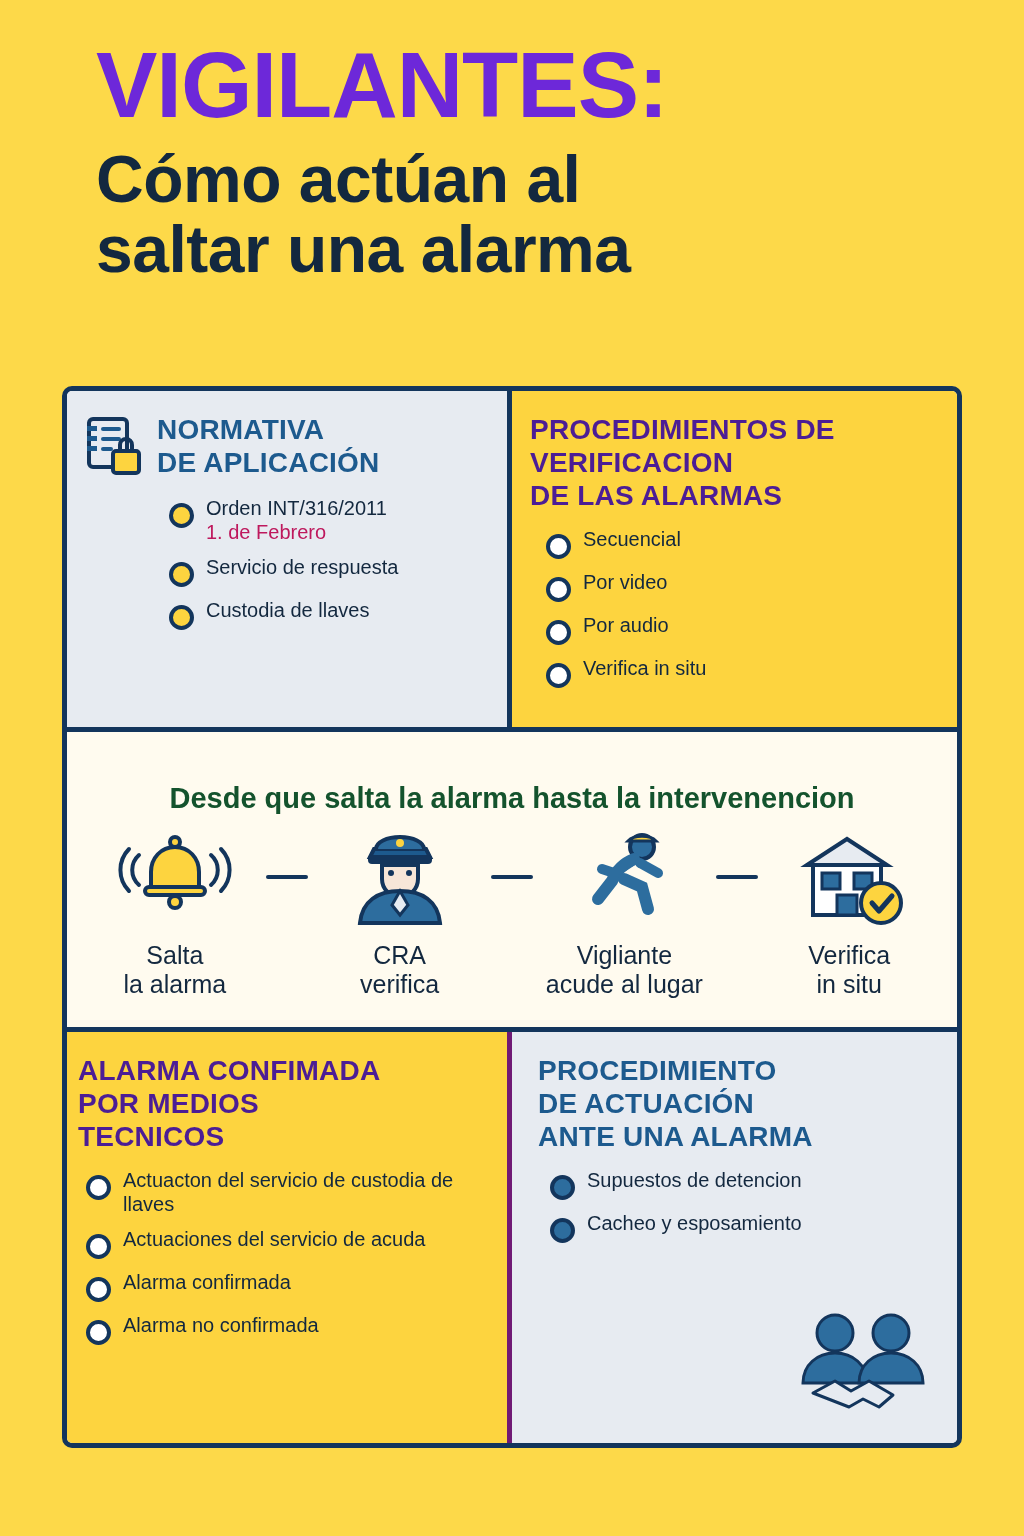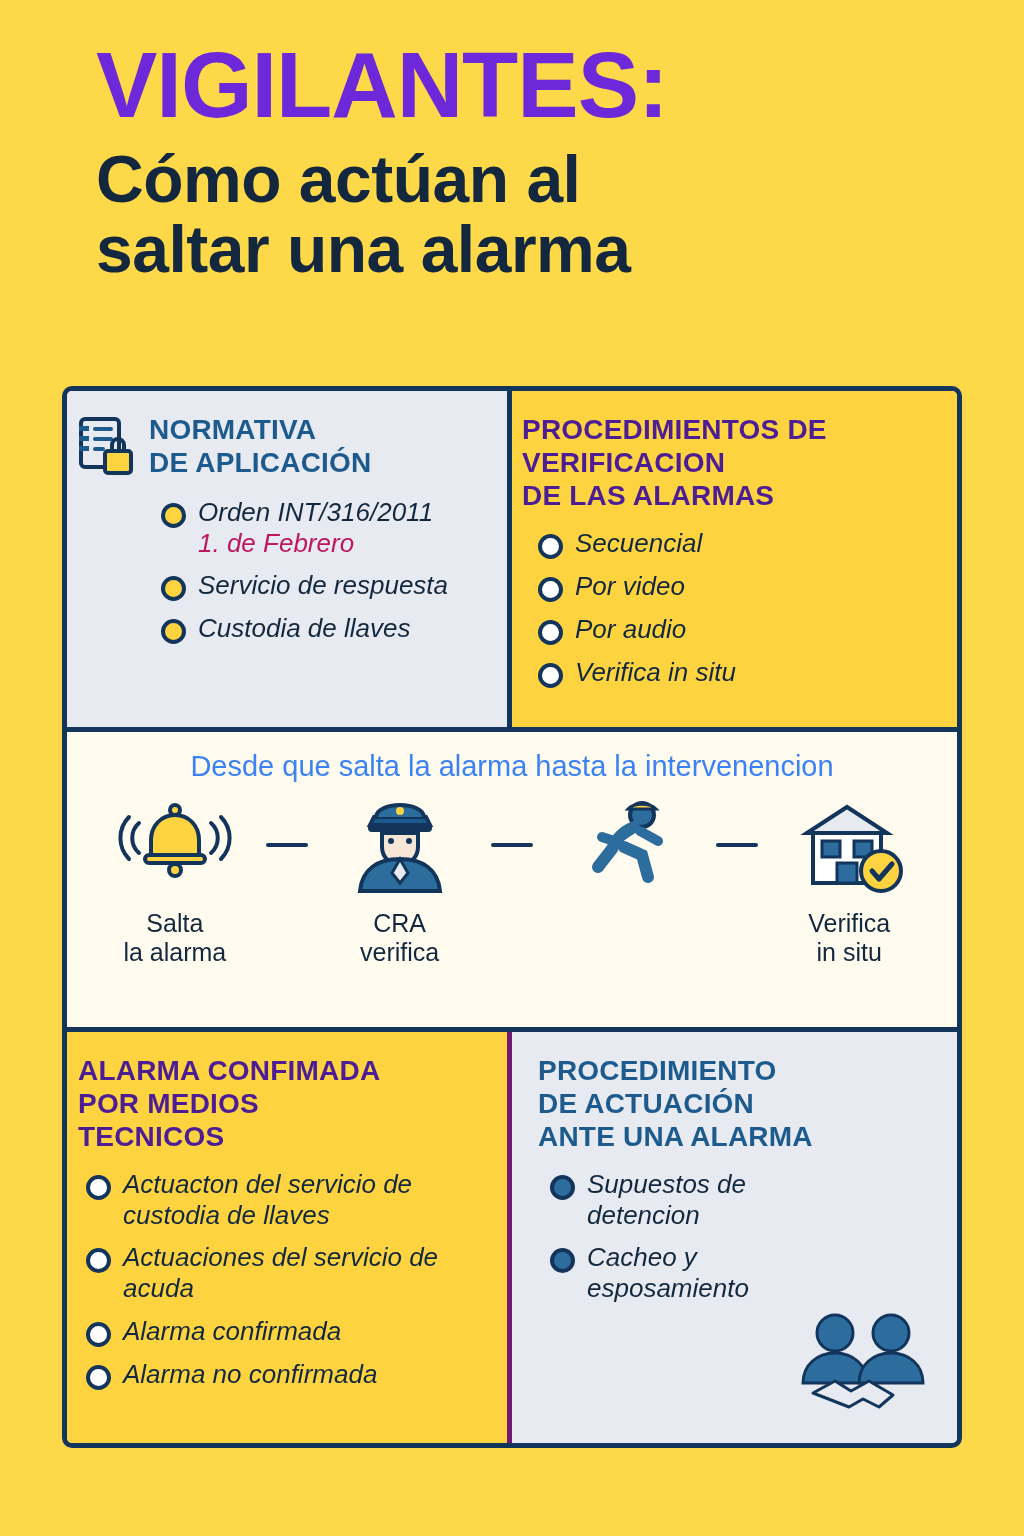--- a/index.html
+++ b/index.html
@@ -65,7 +65,7 @@
   }
   .cell {
     box-sizing: border-box;
-    padding: 22px 10px;
+    padding: 22px 18px;
     position: relative;
   }
   .cell-grey {

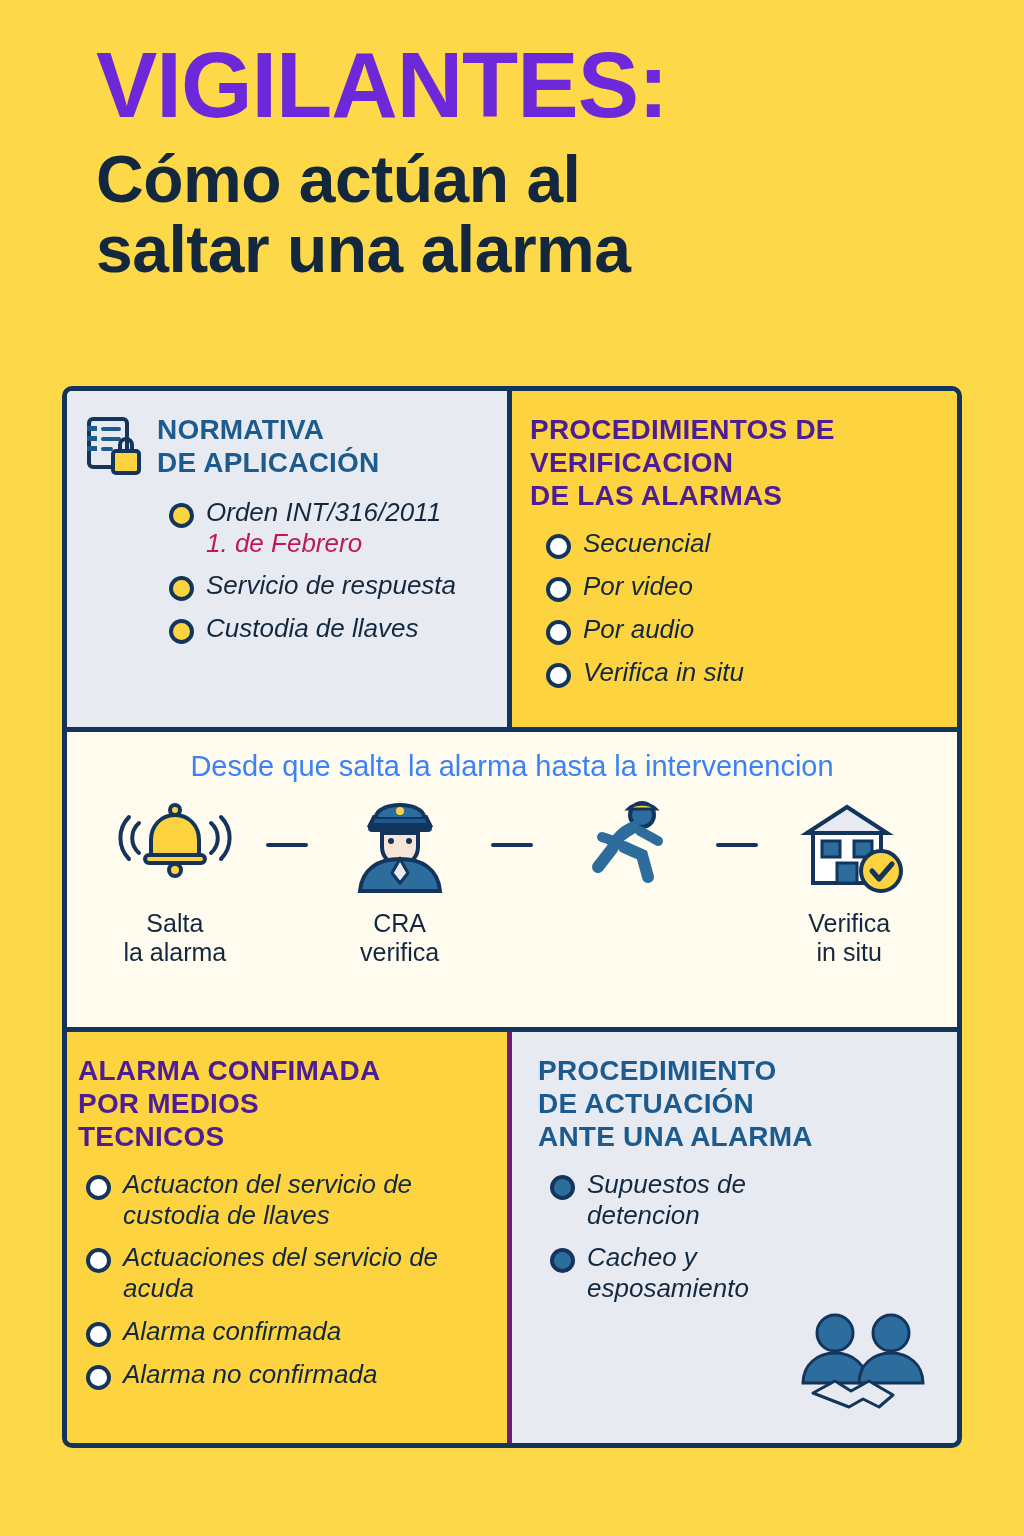--- a/index.html
+++ b/index.html
@@ -113,10 +113,9 @@
     align-items: flex-start;
     gap: 12px;
     margin-bottom: 12px;
-    font-size: 26px;
+    font-size: 20px;
     line-height: 1.18;
     color: #13283F;
-    font-style: italic;
   }
   .bullet-ring {
     flex: 0 0 auto;

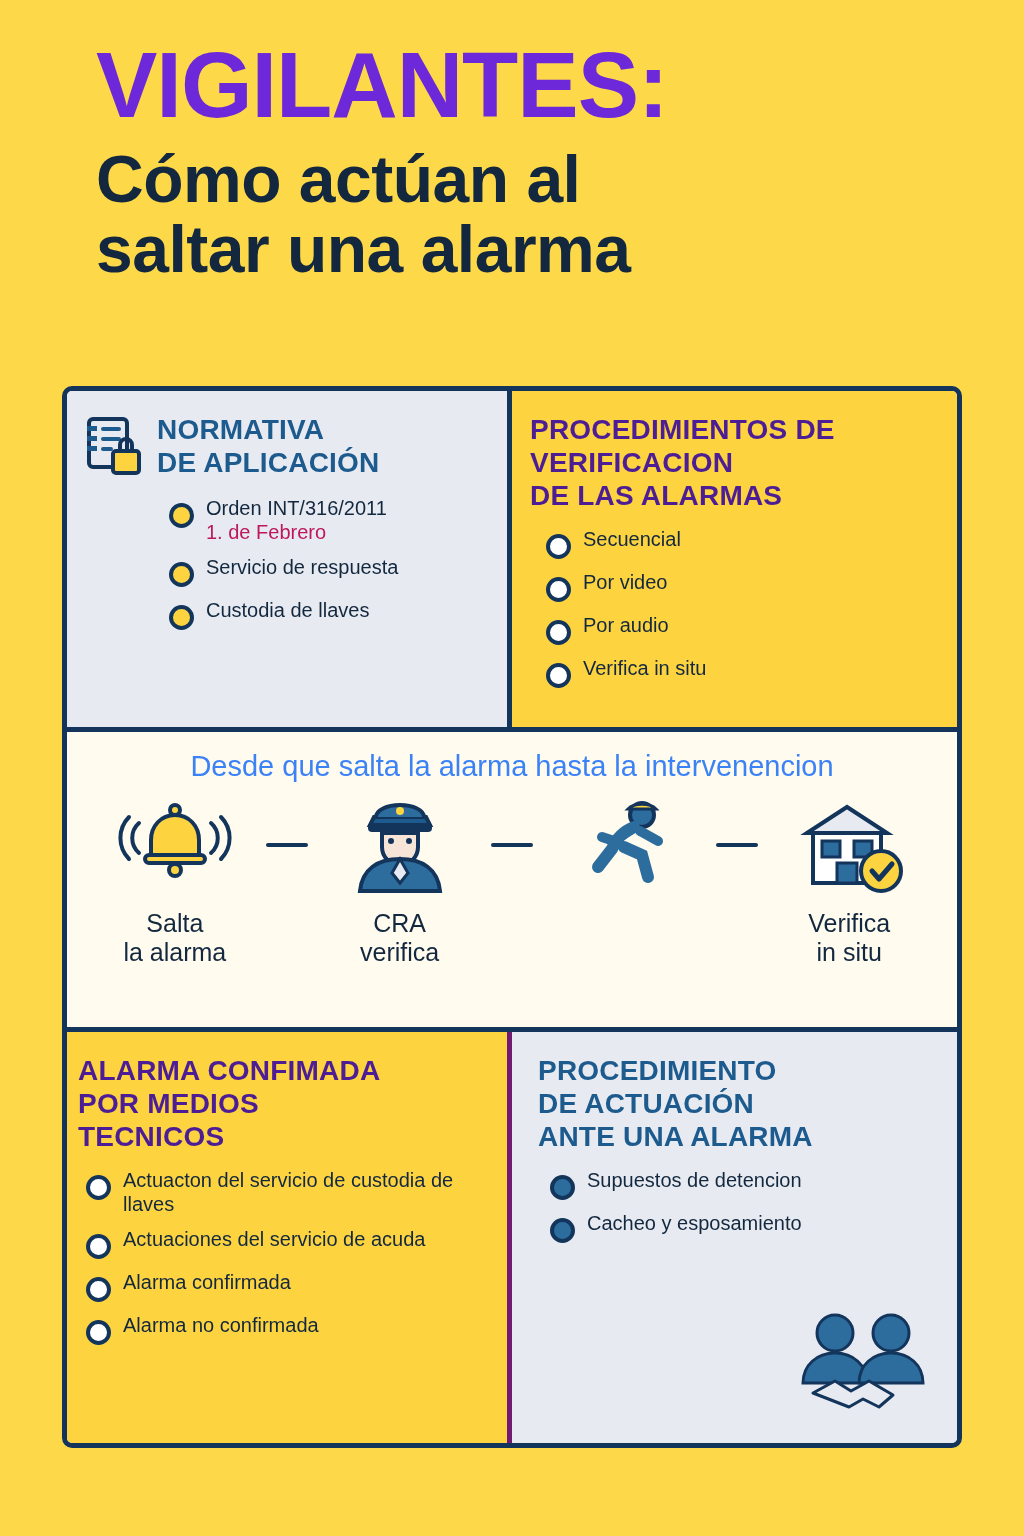--- a/index.html
+++ b/index.html
@@ -151,9 +151,10 @@
   .flow-title {
     text-align: center;
     font-size: 29px;
-    font-weight: 400;
-    color: #3b82f6;
+    font-weight: 700;
+    color: #14532d;
     margin-bottom: 10px;
+    margin-top: 32px;
   }
   .flow {
     display: flex;

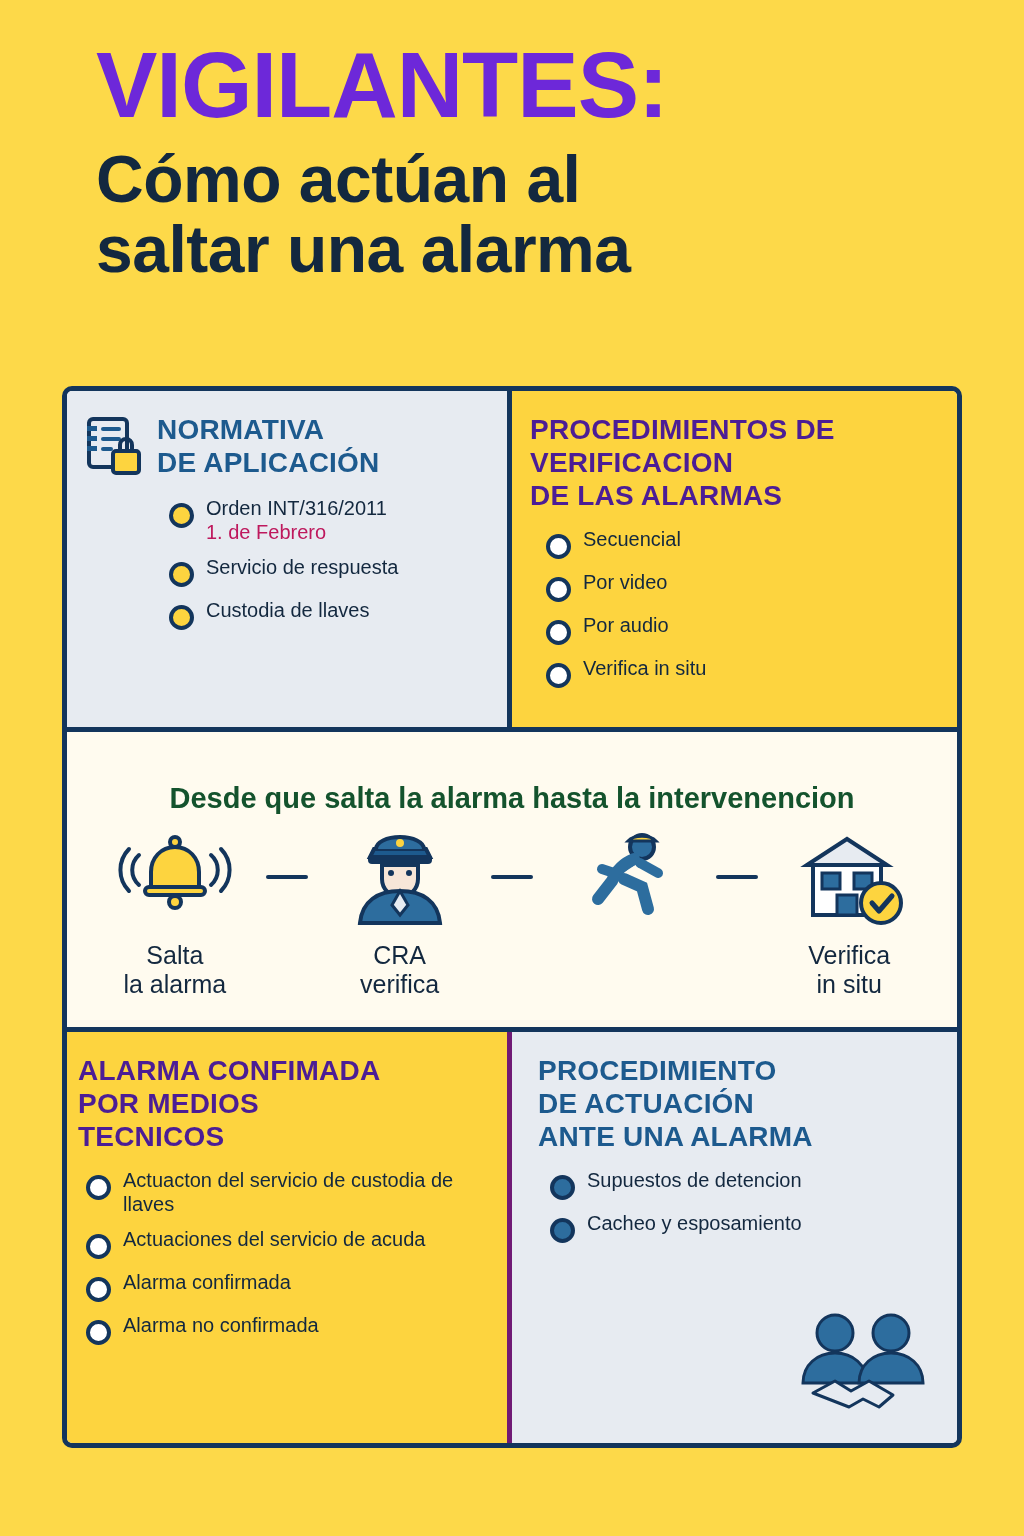--- a/index.html
+++ b/index.html
@@ -364,6 +364,10 @@
               <path d="M70 36 l18 10" fill="none" stroke="#2D6D9E" stroke-width="10" stroke-linecap="round"></path>
             </svg>
           </div>
+          <div class="flow-label">
+            <div>Vigliante</div>
+            <div>acude al lugar</div>
+          </div>
         </div>
 
         <div class="connector">

